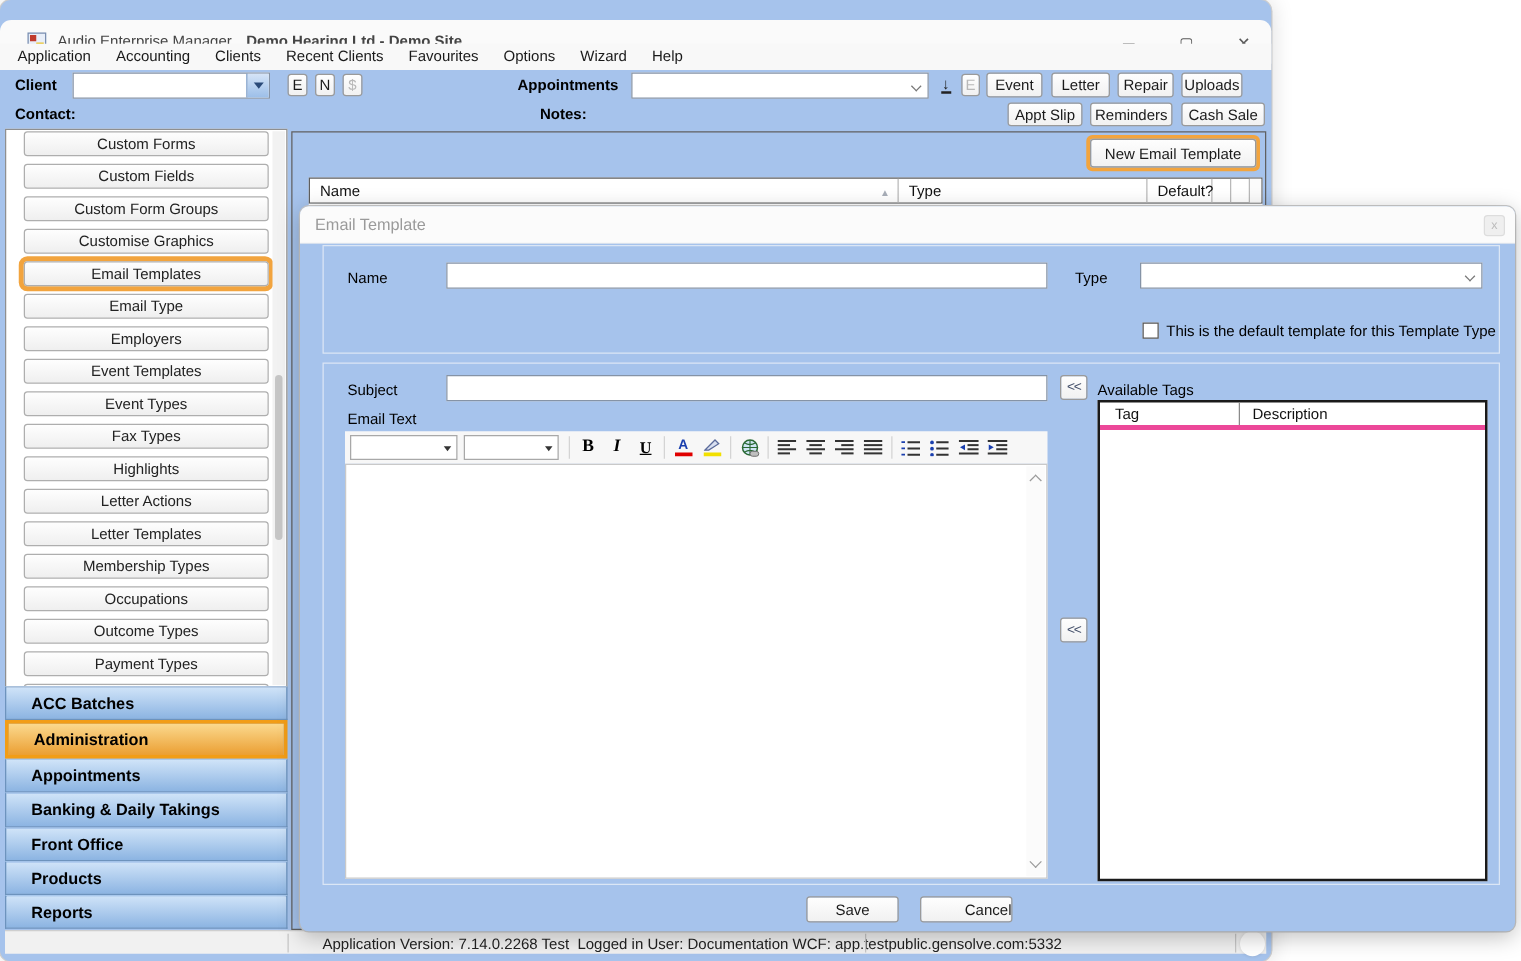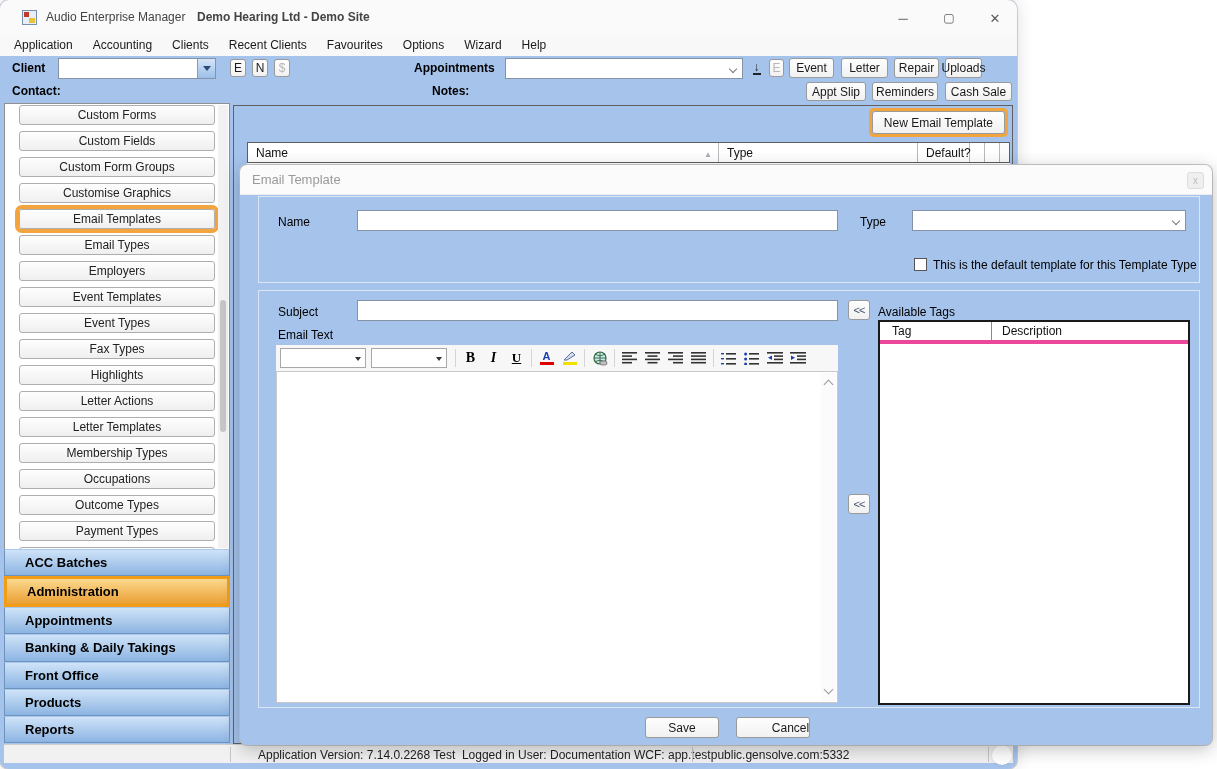--- a/index.html
+++ b/index.html
@@ -9,7 +9,7 @@
   .window { position:absolute; left:0; top:0; width:1017px; height:769px;
             background:#a6c3ec; border-radius:9px; box-shadow:0 0 18px rgba(0,0,0,.14), 0 0 0 1px #d8d8d8; }
 
-  .titlebar { position:absolute; left:0; top:0; width:100%; height:35px; background:#fafafa;
+  .titlebar { position:absolute; left:0; top:16px; width:100%; height:35px; background:#fafafa;
               border-radius:9px 9px 0 0; display:flex; align-items:center; font-size:12px; color:#444; }
   .app-icon { position:absolute; left:22px; top:10px; width:15px; height:15px; background:#e8eef8; border:1px solid #7a8eb0; }
   .app-icon i { position:absolute; display:block; }

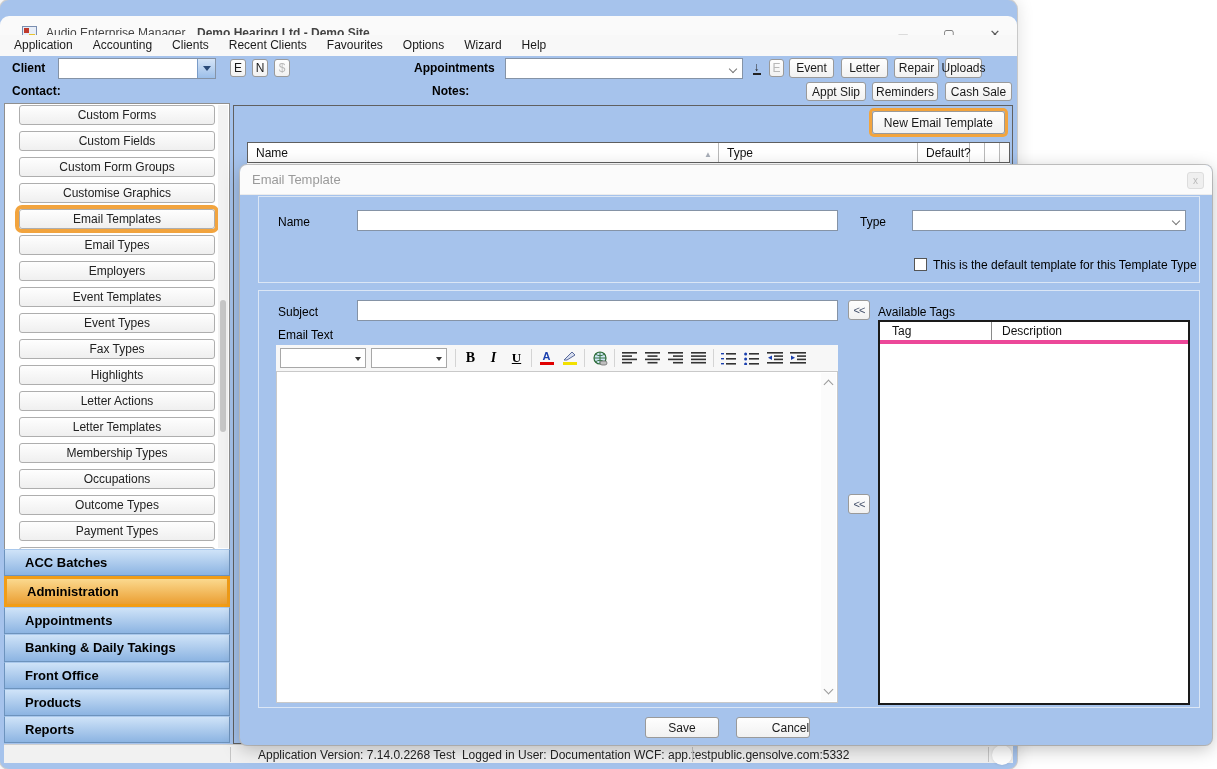--- a/index.html
+++ b/index.html
@@ -183,7 +183,7 @@
     <div class="btn abs" style="left:789px; top:2px; width:45px; height:20px;">Event</div>
     <div class="btn abs" style="left:841px; top:2px; width:47px; height:20px;">Letter</div>
     <div class="btn abs" style="left:894px; top:2px; width:45px; height:20px;">Repair</div>
-    <div class="btn abs" style="left:945px; top:2px; width:37px; height:20px;">Uploads</div>
+    <div class="btn abs" style="left:945px; top:2px; width:49px; height:20px;">Uploads</div>
 
     <span class="lbl" style="left:12px; top:28px;">Contact:</span>
     <span class="lbl" style="left:432px; top:28px;">Notes:</span>

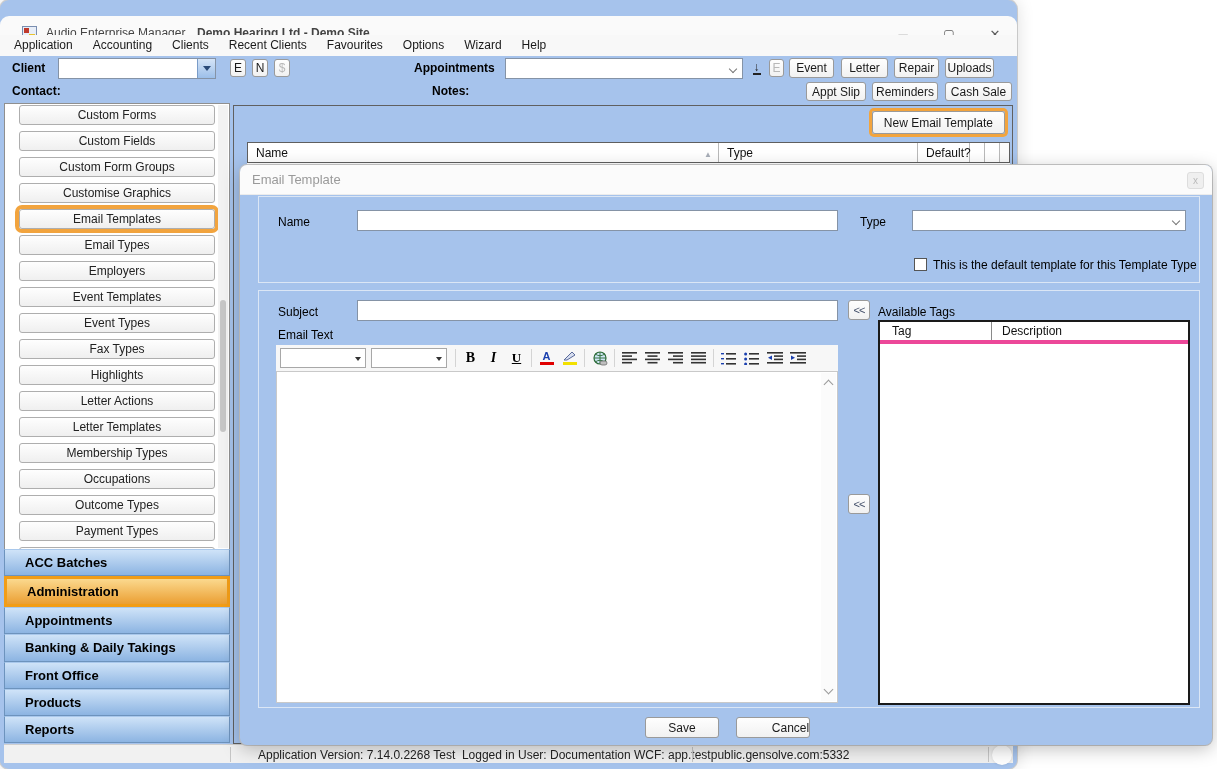--- a/index.html
+++ b/index.html
@@ -198,7 +198,7 @@
     <div class="side-btn">Custom Form Groups</div>
     <div class="side-btn">Customise Graphics</div>
     <div class="side-btn active">Email Templates</div>
-    <div class="side-btn">Email Types</div>
+    <div class="side-btn">Email Type</div>
     <div class="side-btn">Employers</div>
     <div class="side-btn">Event Templates</div>
     <div class="side-btn">Event Types</div>

